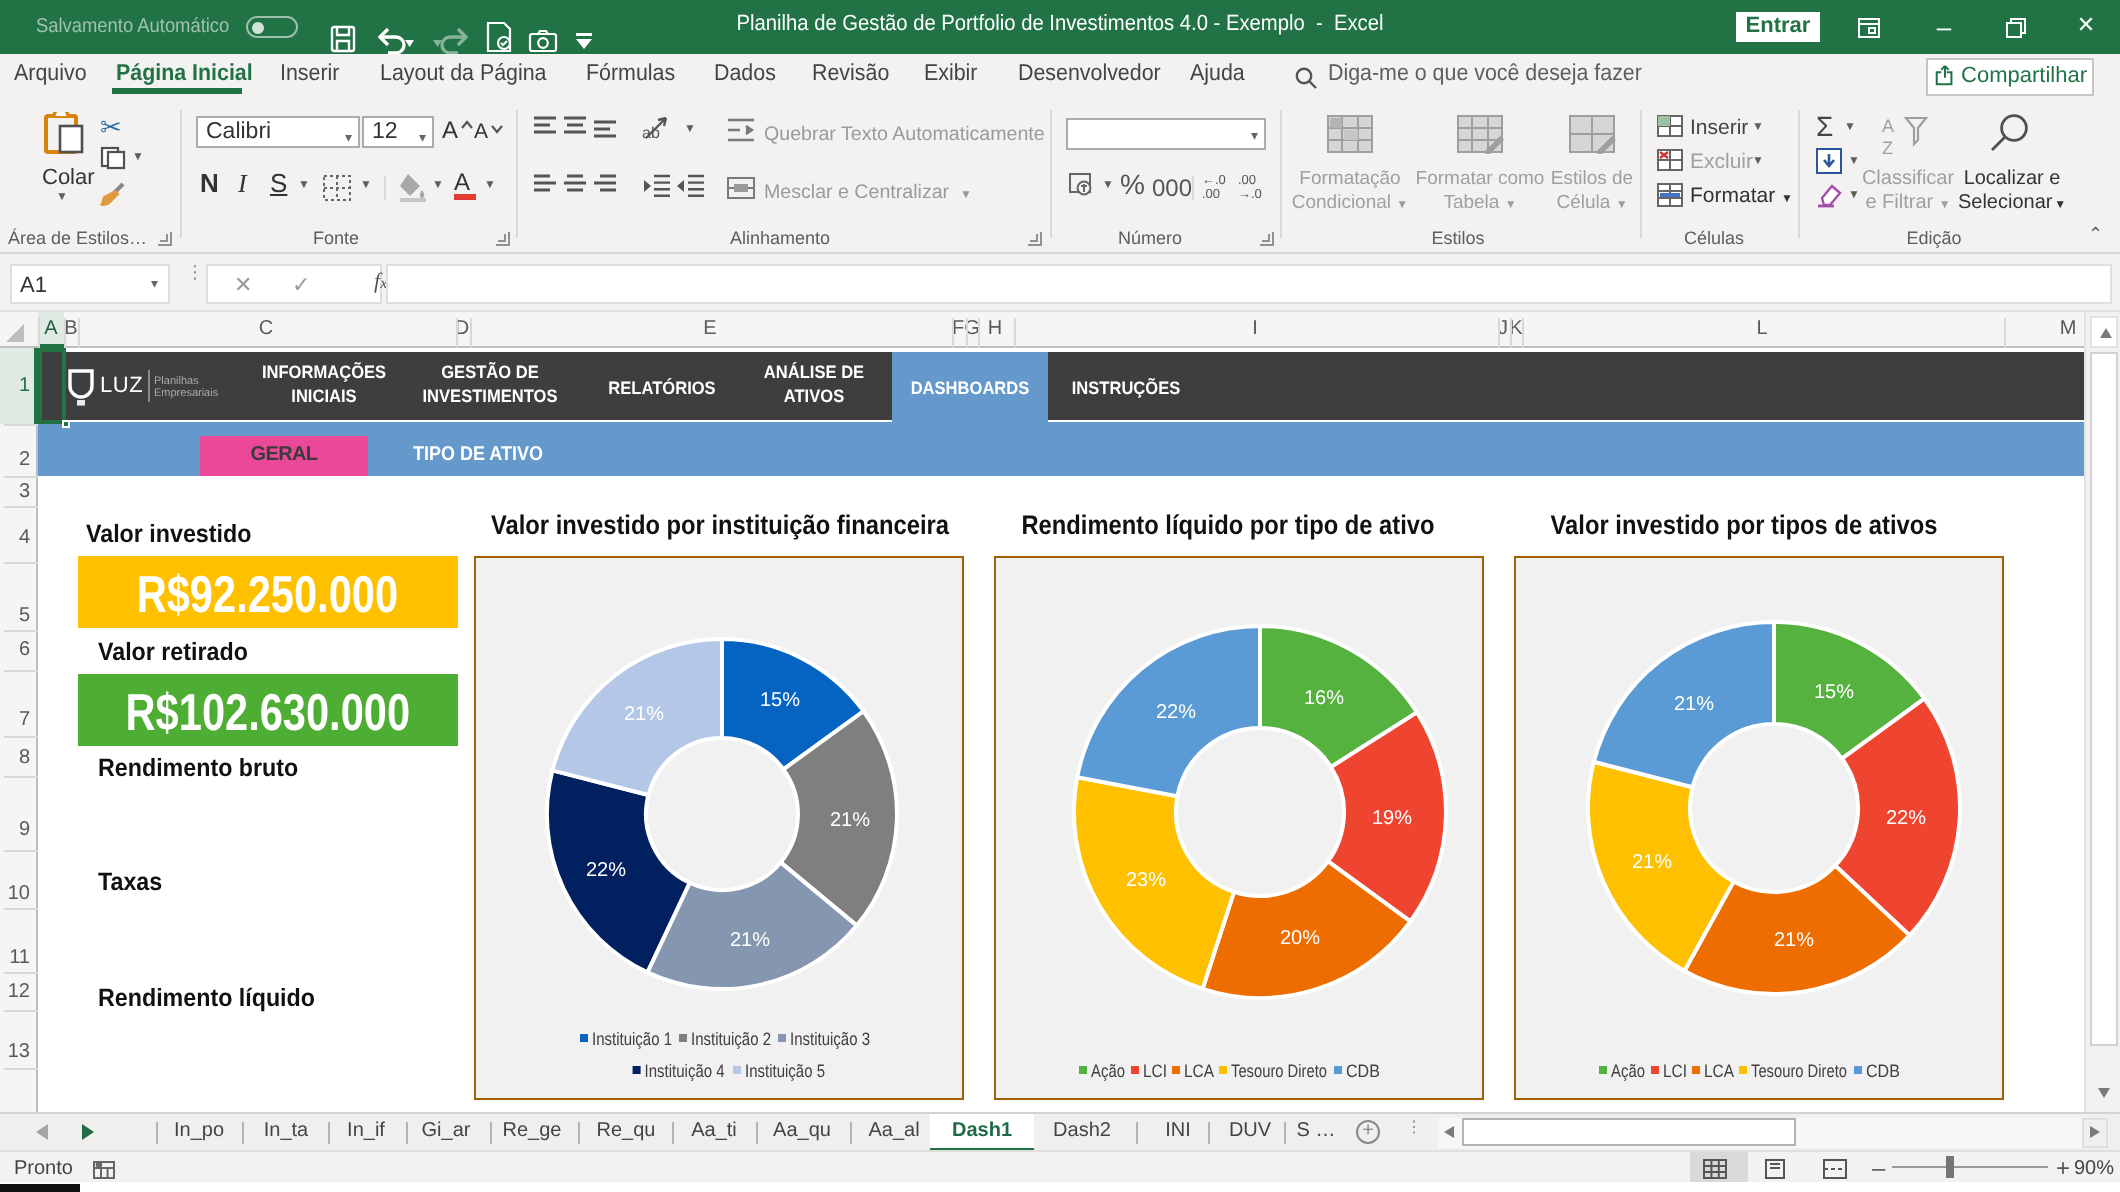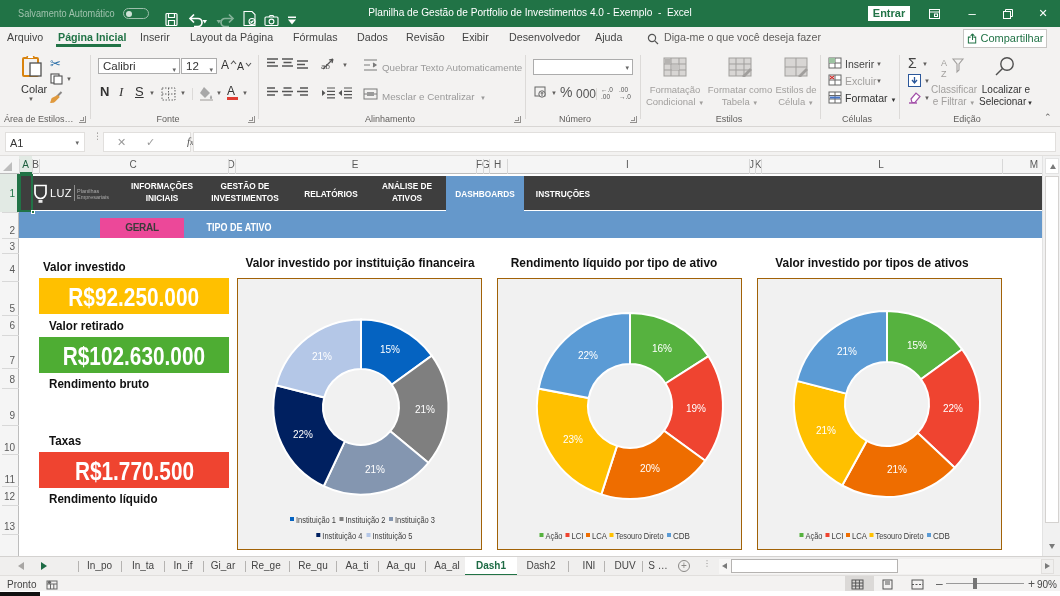--- a/index.html
+++ b/index.html
@@ -492,7 +492,6 @@
   <div class="mbox" style="top:163px; background:#4EAD33;"><span>R$102.630.000</span></div>
   <div class="mlabel" style="left:49px; top:203px;">Rendimento bruto</div>
   <div class="mlabel" style="left:49px; top:260px;">Taxas</div>
-  <div class="mbox" style="top:278px; background:#EF4430;"><span>R$1.770.500</span></div>
   <div class="mlabel" style="left:49px; top:318px;">Rendimento líquido</div>
 
   <div class="ctitle" style="left:360px;">Valor investido por instituição financeira</div>

